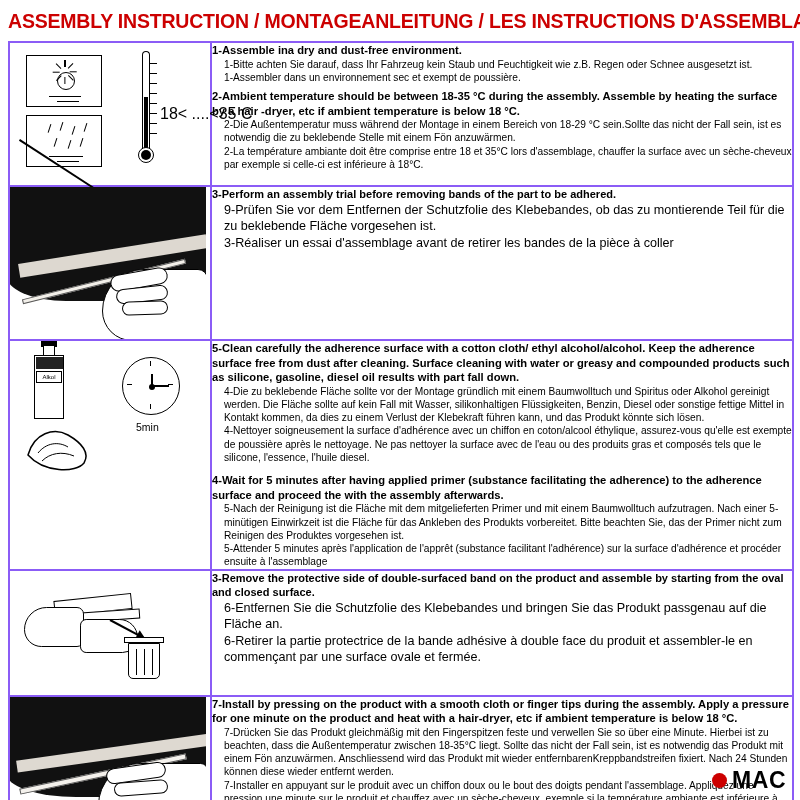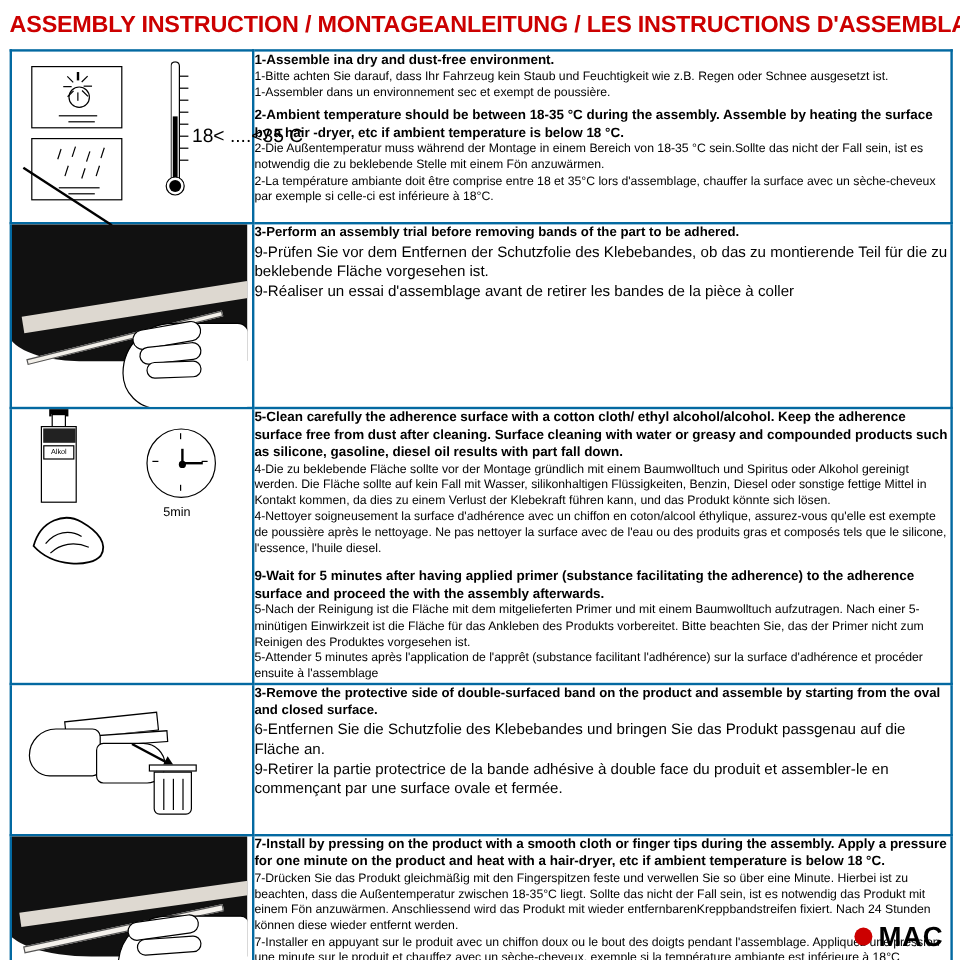--- a/index.html
+++ b/index.html
@@ -32,7 +32,7 @@
     table-layout: fixed;
   }
   .table td {
-    border: 2px solid #0369a1;
+    border: 2px solid #8b5cf6;
     vertical-align: top;
     padding: 0;
   }

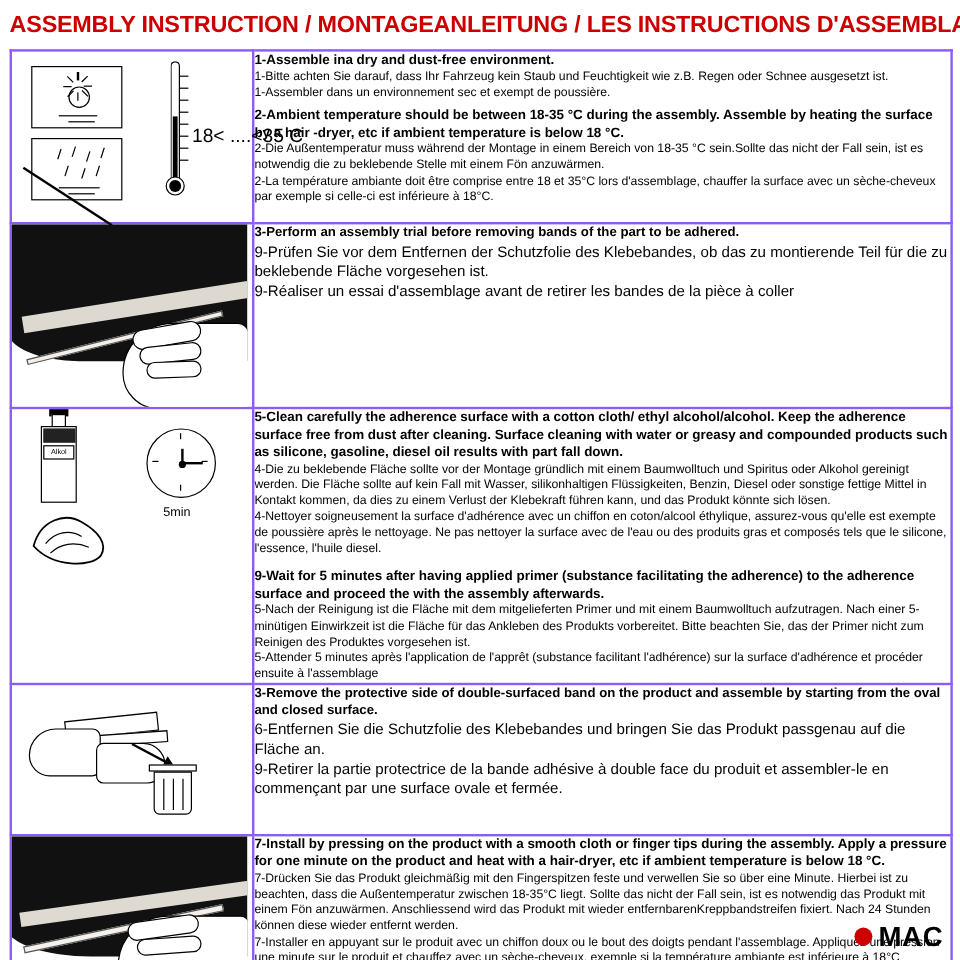--- a/index.html
+++ b/index.html
@@ -50,6 +50,7 @@
   .de, .fr {
     font-size: 10.2px;
     line-height: 1.30;
+    padding-left: 12px;
   }
   .en.lg { font-size: 11px; line-height: 1.32; }
   .de.lg, .fr.lg { font-size: 12.6px; line-height: 1.32; }

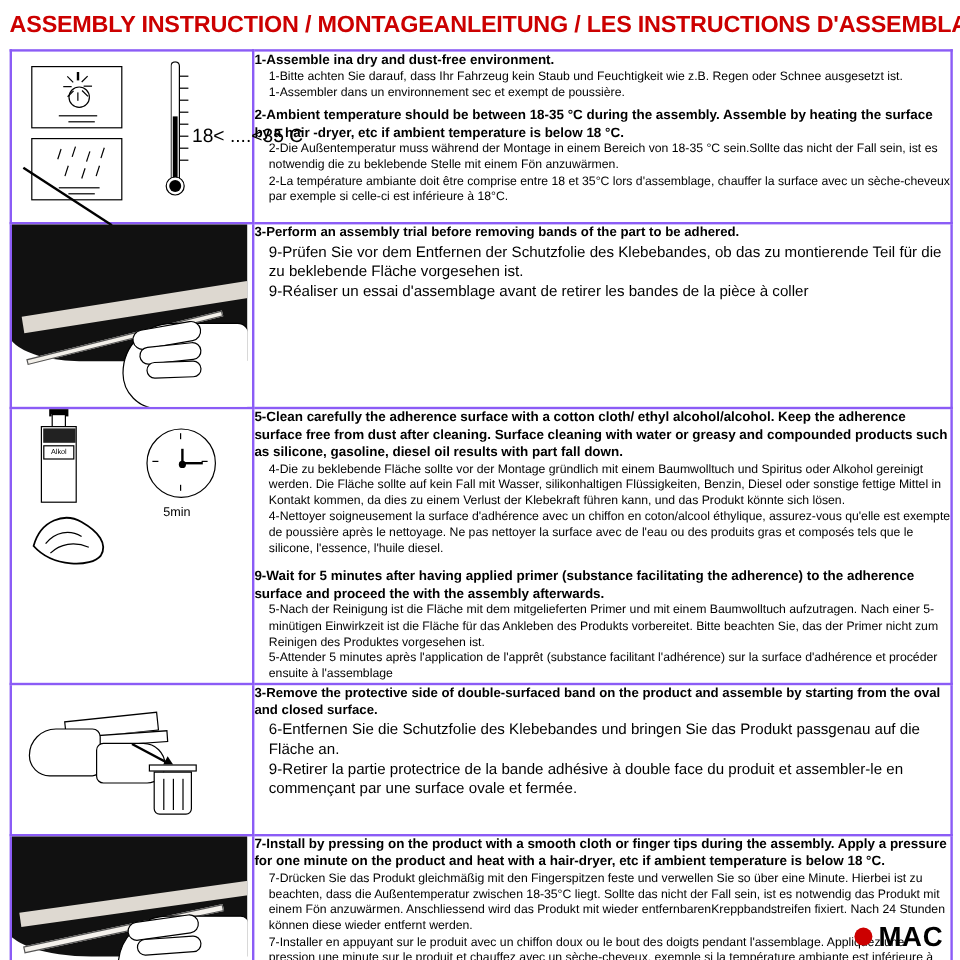--- a/index.html
+++ b/index.html
@@ -317,7 +317,7 @@
         <p class="fr">1-Assembler dans un environnement sec et exempt de poussière.</p>
         <div class="gap"></div>
         <p class="en">2-Ambient temperature should be between 18-35 °C  during the assembly. Assemble by heating the surface by a hair -dryer, etc if ambient temperature is below 18 °C.</p>
-        <p class="de">2-Die Außentemperatur muss während der Montage in einem Bereich von 18-35 °C  sein.Sollte das nicht der Fall sein, ist es notwendig die zu beklebende Stelle mit einem Fön anzuwärmen.</p>
+        <p class="de">2-Die Außentemperatur muss während der Montage in einem Bereich von 18-29 °C  sein.Sollte das nicht der Fall sein, ist es notwendig die zu beklebende Stelle mit einem Fön anzuwärmen.</p>
         <p class="fr">2-La température ambiante doit être comprise entre 18 et 35°C lors d'assemblage, chauffer la surface avec un sèche-cheveux par exemple si celle-ci est inférieure à 18°C.</p>
       </td>
     </tr>

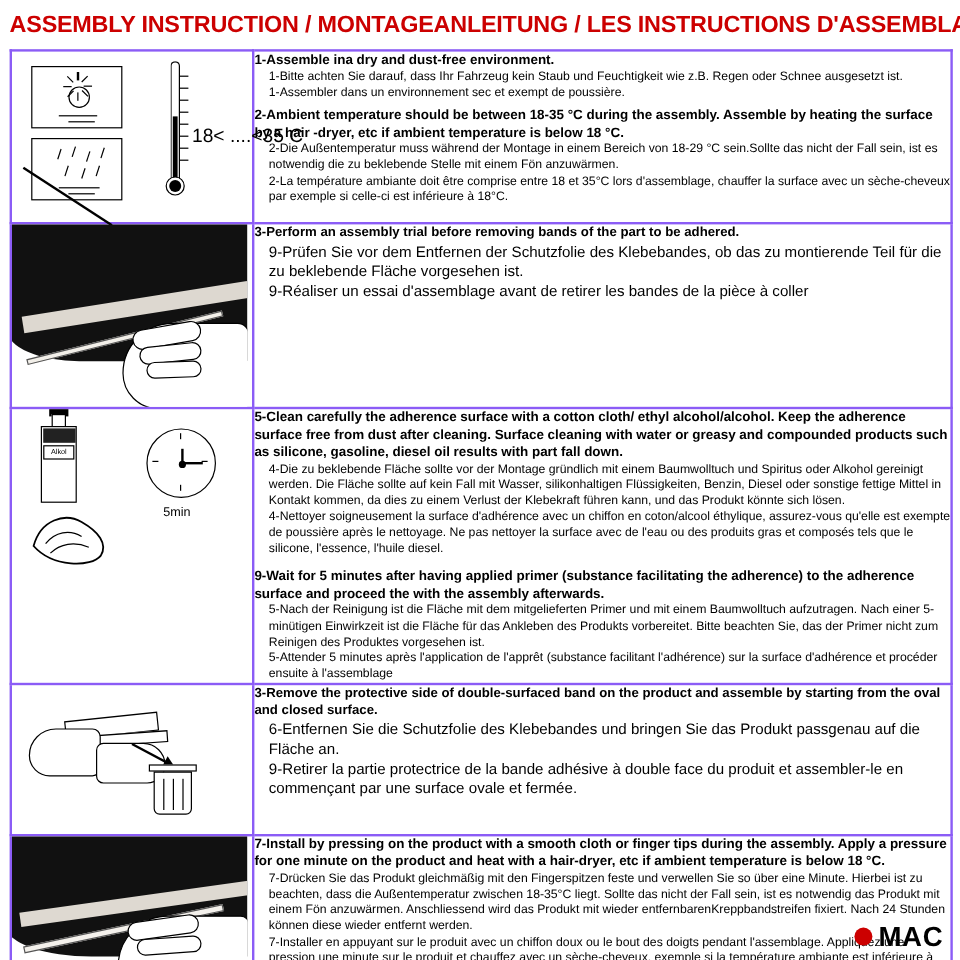--- a/index.html
+++ b/index.html
@@ -337,7 +337,7 @@
       <td class="col-txt">
         <p class="en lg">3-Perform an assembly trial before removing bands of the part to be adhered.</p>
         <p class="de lg">9-Prüfen Sie vor dem Entfernen der Schutzfolie des Klebebandes, ob das zu montierende Teil für die zu beklebende Fläche vorgesehen ist.</p>
-        <p class="fr lg">9-Réaliser un essai d'assemblage avant de retirer les bandes de la pièce à coller</p>
+        <p class="fr lg">3-Réaliser un essai d'assemblage avant de retirer les bandes de la pièce à coller</p>
       </td>
     </tr>
 

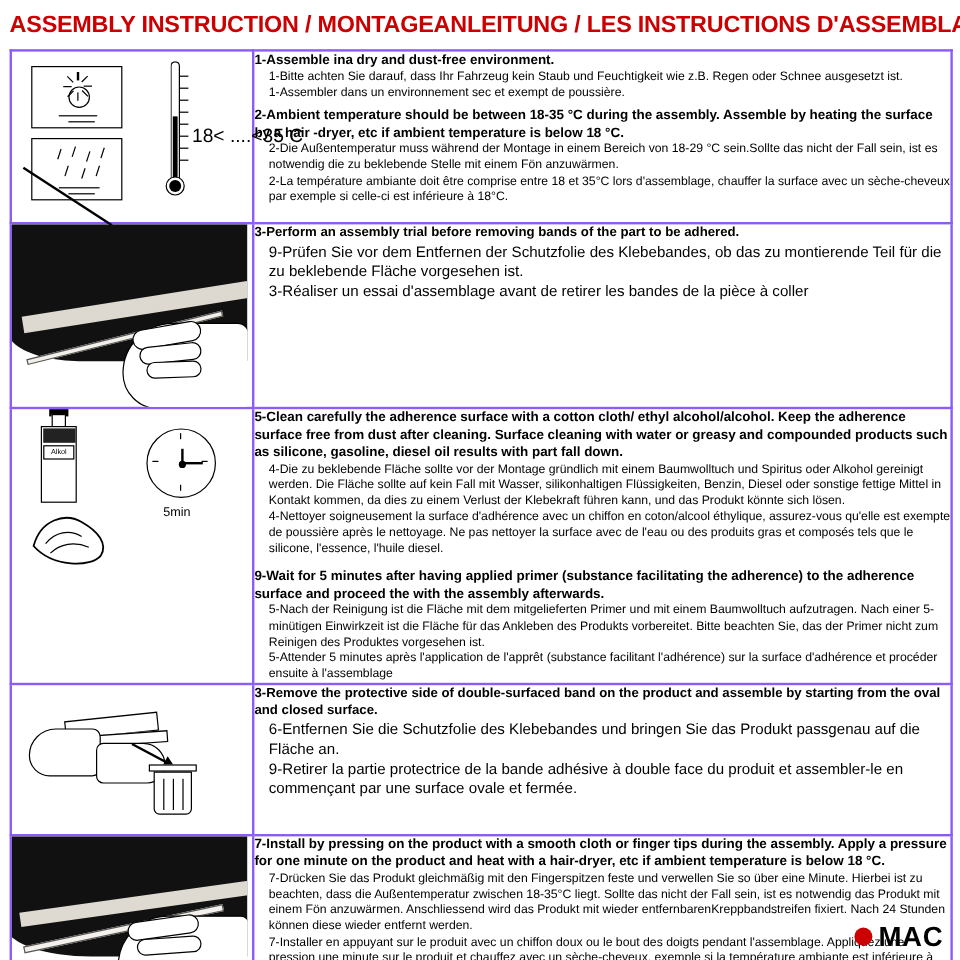--- a/index.html
+++ b/index.html
@@ -375,7 +375,7 @@
         <p class="de">4-Die zu beklebende Fläche sollte vor der Montage gründlich mit einem Baumwolltuch und Spiritus oder Alkohol gereinigt werden. Die Fläche sollte auf kein Fall mit Wasser, silikonhaltigen Flüssigkeiten, Benzin, Diesel oder sonstige fettige Mittel in Kontakt kommen, da dies zu einem Verlust der Klebekraft führen kann, und das Produkt könnte sich lösen.</p>
         <p class="fr">4-Nettoyer soigneusement la surface d'adhérence avec un chiffon en coton/alcool éthylique, assurez-vous qu'elle est exempte de poussière après le nettoyage. Ne pas nettoyer la surface avec de l'eau ou des produits gras et composés tels que le silicone, l'essence, l'huile diesel.</p>
         <div class="subgap"></div>
-        <p class="en">9-Wait for 5 minutes after having applied primer (substance facilitating the adherence) to the adherence surface and proceed the with the assembly afterwards.</p>
+        <p class="en">4-Wait for 5 minutes after having applied primer (substance facilitating the adherence) to the adherence surface and proceed the with the assembly afterwards.</p>
         <p class="de">5-Nach der Reinigung ist die Fläche mit dem mitgelieferten Primer und mit einem Baumwolltuch aufzutragen. Nach einer 5-minütigen Einwirkzeit ist die Fläche für das Ankleben des Produkts vorbereitet. Bitte beachten Sie, das der Primer nicht zum Reinigen des Produktes vorgesehen ist.</p>
         <p class="fr">5-Attender 5 minutes après l'application de l'apprêt (substance facilitant l'adhérence) sur la surface d'adhérence et procéder ensuite à l'assemblage</p>
       </td>

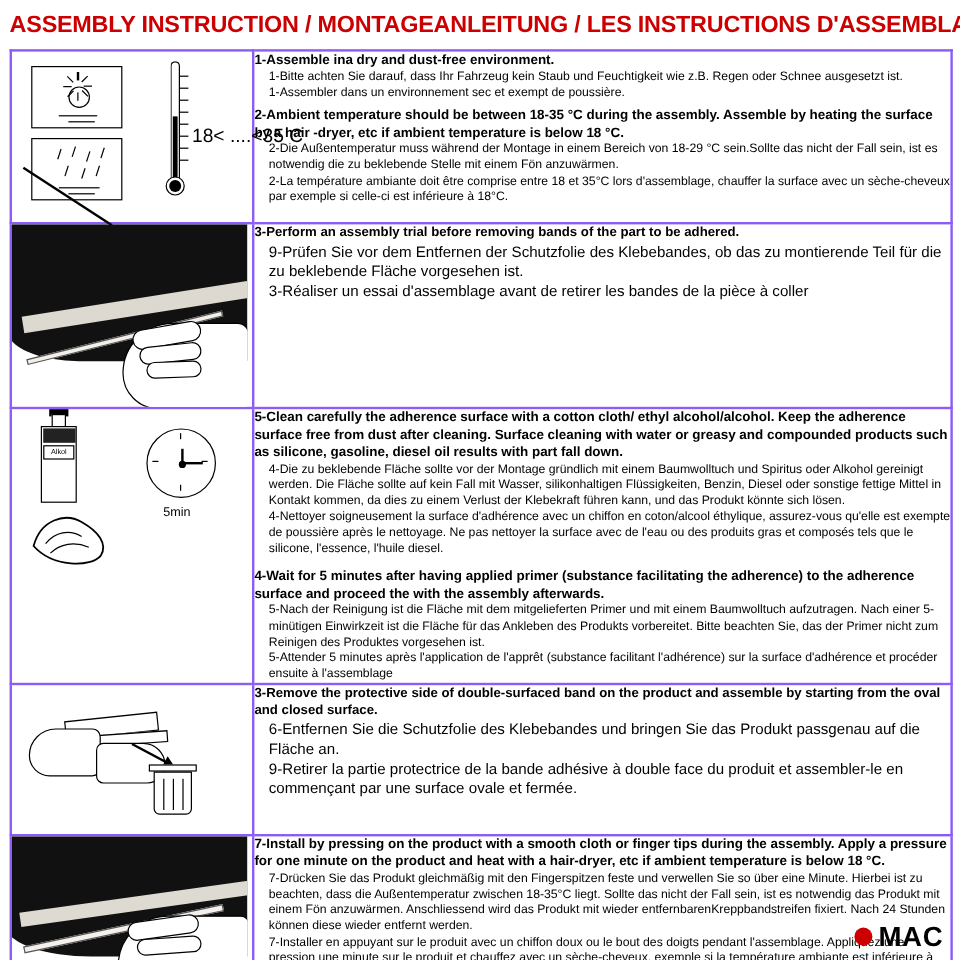--- a/index.html
+++ b/index.html
@@ -399,7 +399,7 @@
       <td class="col-txt">
         <p class="en lg">3-Remove the protective side of double-surfaced band on the product and assemble by starting from the oval and closed surface.</p>
         <p class="de lg">6-Entfernen Sie die Schutzfolie des Klebebandes und bringen Sie das Produkt passgenau auf die Fläche an.</p>
-        <p class="fr lg">9-Retirer la partie protectrice de la bande adhésive à double face du produit et assembler-le en commençant par une surface ovale et fermée.</p>
+        <p class="fr lg">6-Retirer la partie protectrice de la bande adhésive à double face du produit et assembler-le en commençant par une surface ovale et fermée.</p>
       </td>
     </tr>
 

